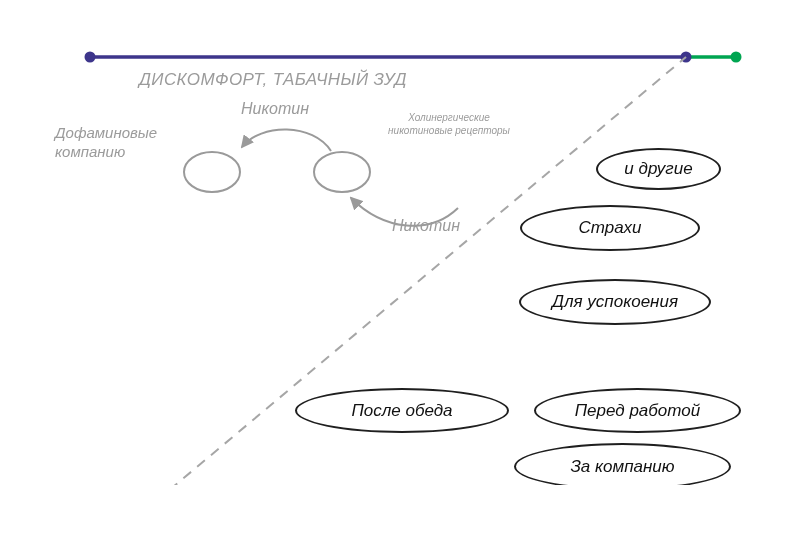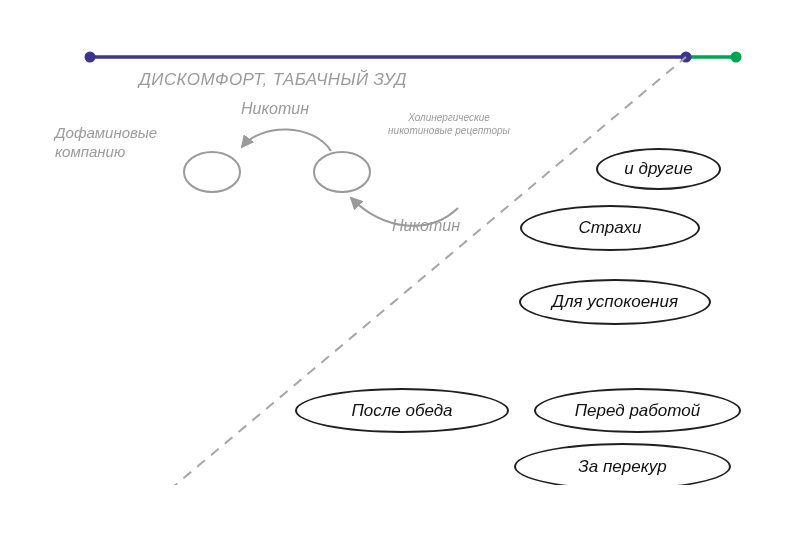--- a/index.html
+++ b/index.html
@@ -62,7 +62,7 @@
   <div class="bubble" style="left:519px; top:279px; width:192px; height:46px;">Для успокоения</div>
   <div class="bubble" style="left:295px; top:388px; width:214px; height:45px;">После обеда</div>
   <div class="bubble" style="left:534px; top:388px; width:207px; height:45px;">Перед работой</div>
-  <div class="bubble" style="left:514px; top:443px; width:217px; height:47px;">За перекур</div>
+  <div class="bubble" style="left:514px; top:443px; width:217px; height:47px;">За компанию</div>
 
 </div>
 

